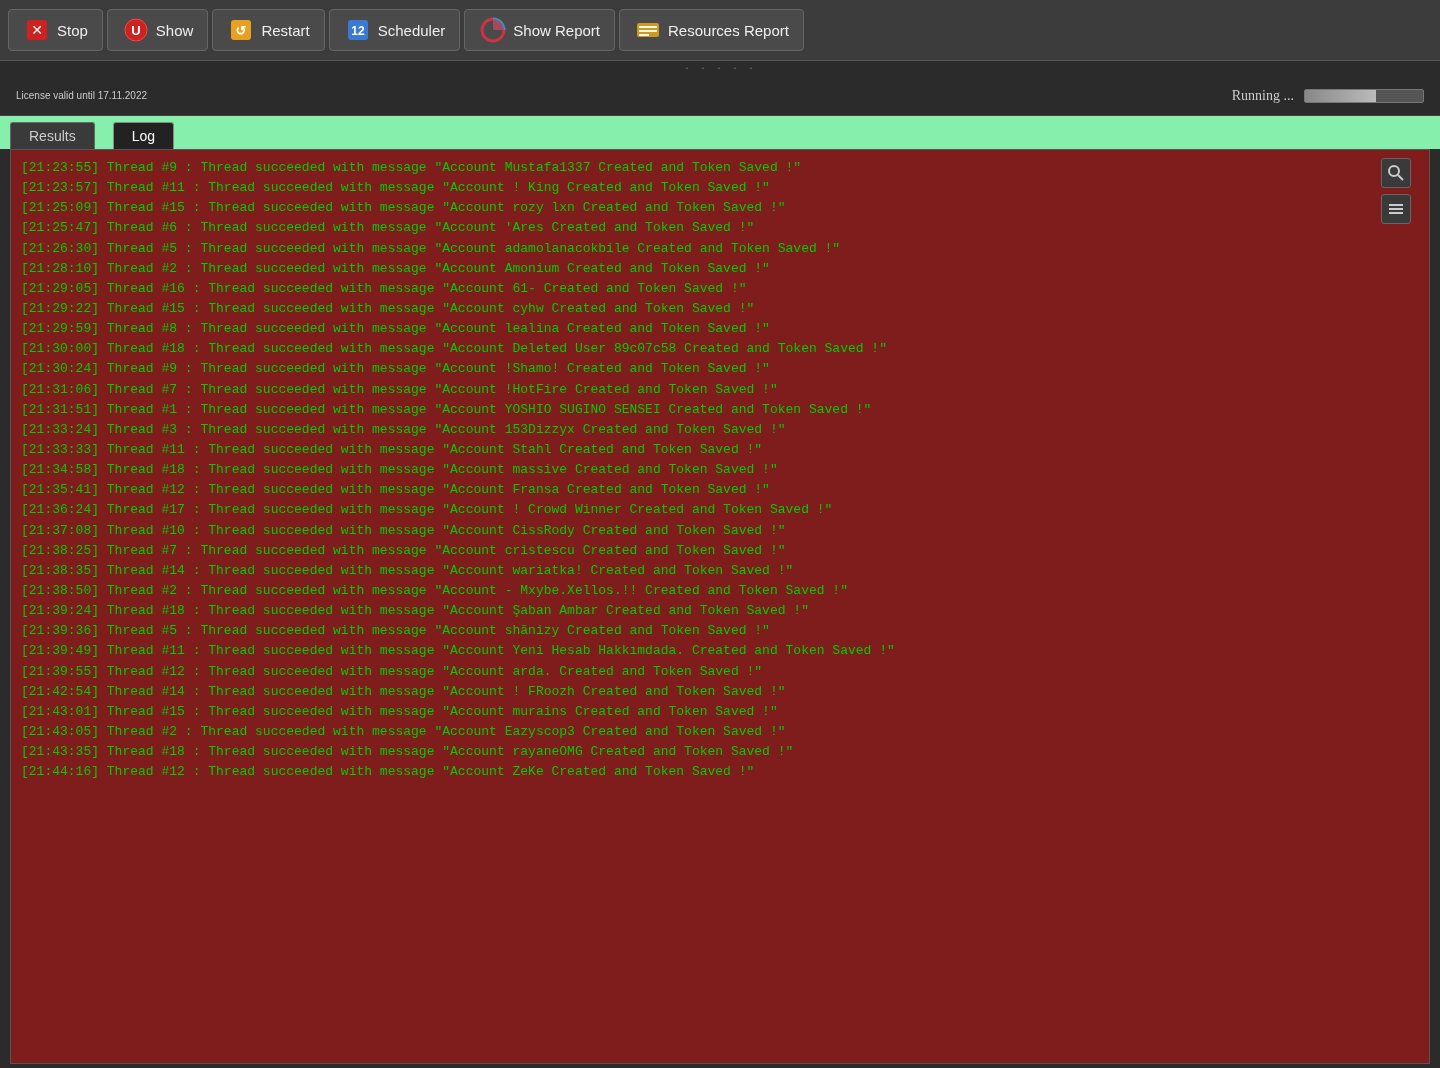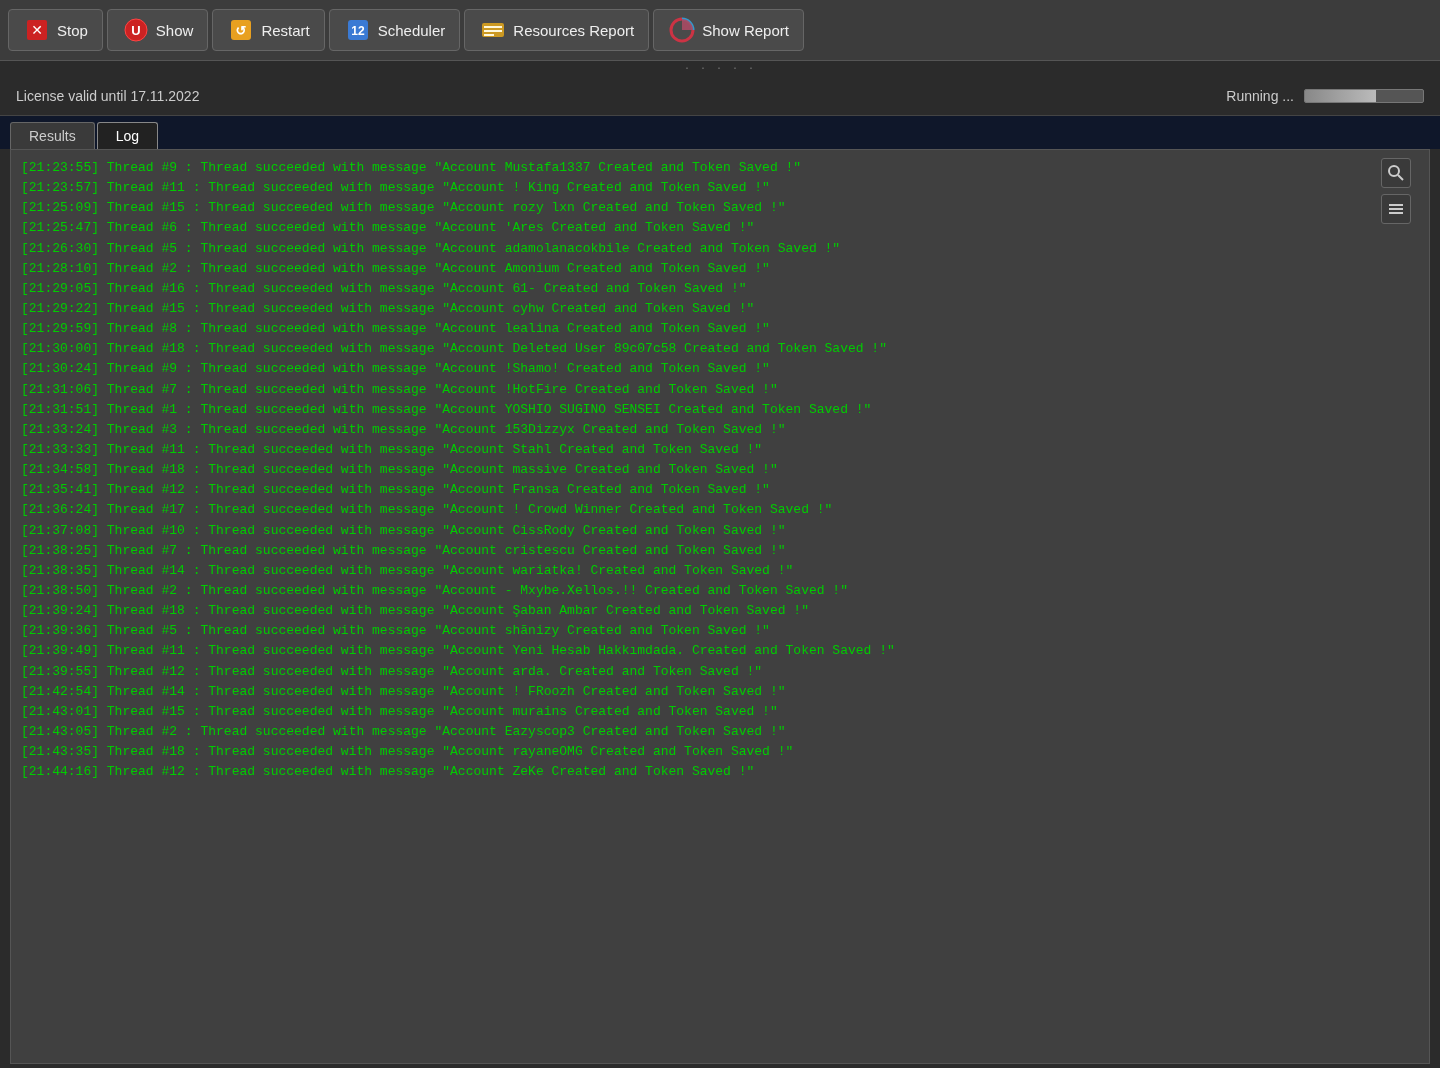--- a/index.html
+++ b/index.html
@@ -213,6 +213,18 @@
   <button class="toolbar-btn">
     <span class="toolbar-icon">
       <svg width="26" height="26" viewBox="0 0 26 26">
+        <path d="M13 2 A11 11 0 0 1 24 13" fill="none" stroke="#3399cc" stroke-width="3"></path>
+        <path d="M13 2 A11 11 0 1 0 24 13" fill="none" stroke="#cc3344" stroke-width="3"></path>
+        <path d="M13 13 L24 13 A11 11 0 0 0 13 2 Z" fill="#3399cc" opacity="0.7"></path>
+        <path d="M13 13 L13 2 A11 11 0 0 1 24 13 Z" fill="#cc3344" opacity="0.7"></path>
+      </svg>
+    </span>
+    <span>Show Report</span>
+  </button>
+
+  <button class="toolbar-btn">
+    <span class="toolbar-icon">
+      <svg width="26" height="26" viewBox="0 0 26 26">
         <rect x="2" y="6" width="22" height="14" rx="2" fill="#cc9922"></rect>
         <rect x="4" y="9" width="18" height="2" fill="#fff8dc"></rect>
         <rect x="4" y="13" width="18" height="2" fill="#fff8dc"></rect>
@@ -220,18 +232,6 @@
       </svg>
     </span>
     <span>Resources Report</span>
-  </button>
-
-  <button class="toolbar-btn">
-    <span class="toolbar-icon">
-      <svg width="26" height="26" viewBox="0 0 26 26">
-        <path d="M13 2 A11 11 0 0 1 24 13" fill="none" stroke="#3399cc" stroke-width="3"></path>
-        <path d="M13 2 A11 11 0 1 0 24 13" fill="none" stroke="#cc3344" stroke-width="3"></path>
-        <path d="M13 13 L24 13 A11 11 0 0 0 13 2 Z" fill="#3399cc" opacity="0.7"></path>
-        <path d="M13 13 L13 2 A11 11 0 0 1 24 13 Z" fill="#cc3344" opacity="0.7"></path>
-      </svg>
-    </span>
-    <span>Show Report</span>
   </button>
 </div>
 

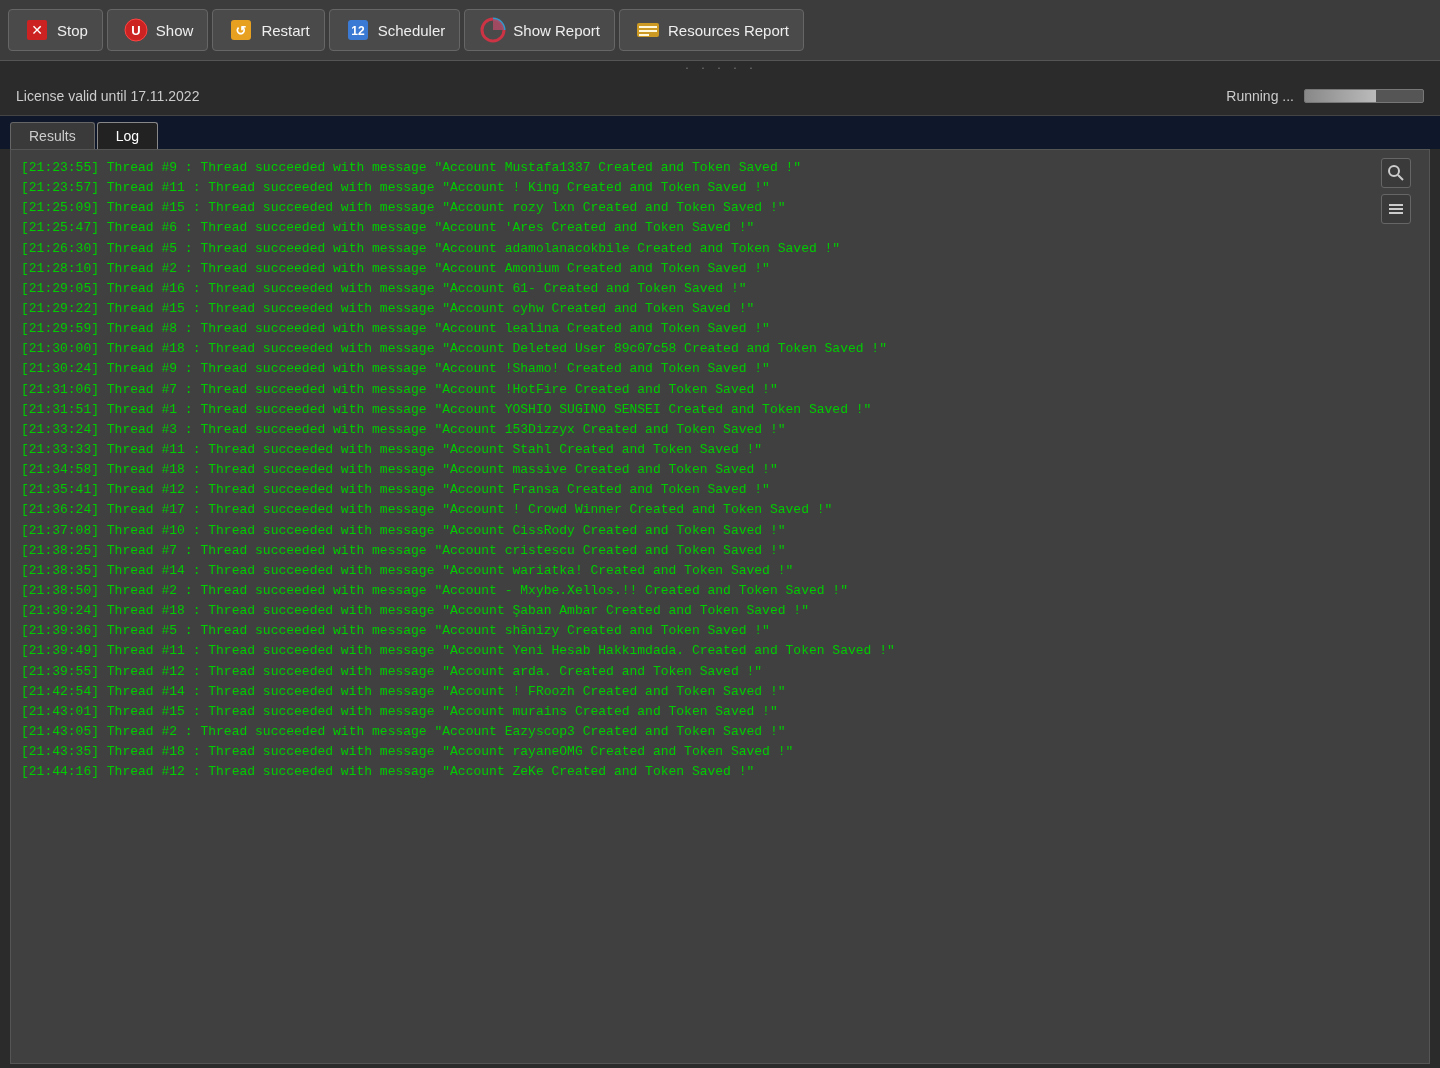--- a/index.html
+++ b/index.html
@@ -56,7 +56,7 @@
       height: 40px;
     }
     #statusbar .license {
-      font-size: 14px;
+      font-size: 10px;
       color: #ccc;
       font-family: Arial, sans-serif;
     }

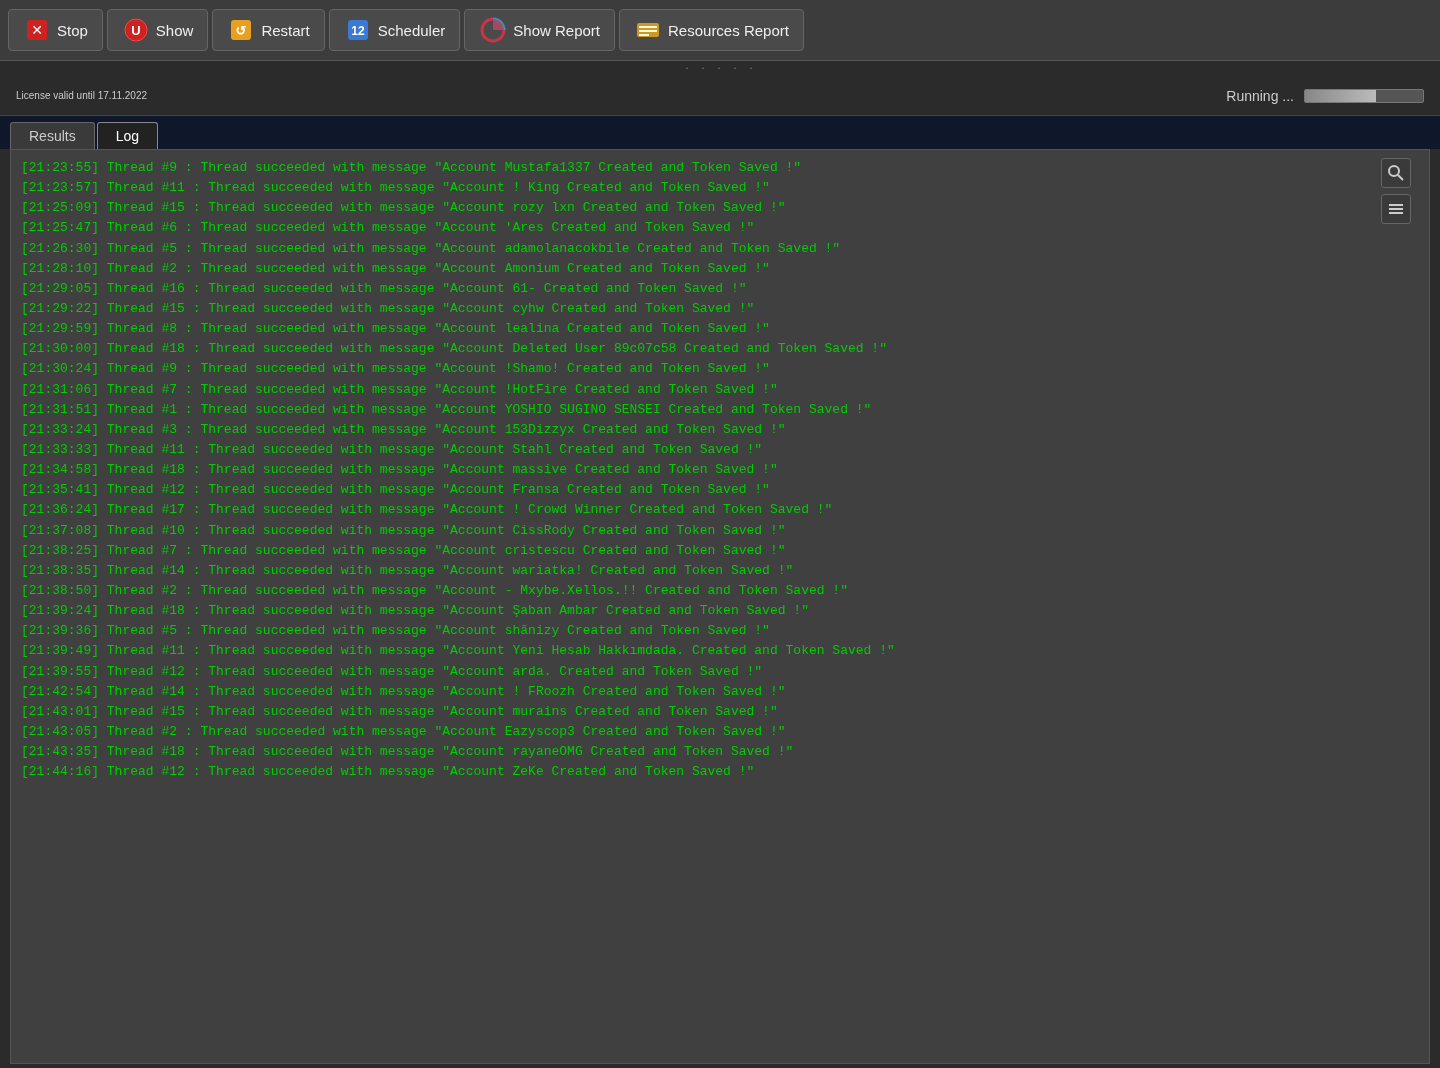--- a/index.html
+++ b/index.html
@@ -64,7 +64,7 @@
       display: flex;
       align-items: center;
       gap: 10px;
-      font-family: Liberation Sans, sans-serif;
+      font-family: Liberation Serif, serif;
       font-size: 14px;
       color: #ccc;
     }

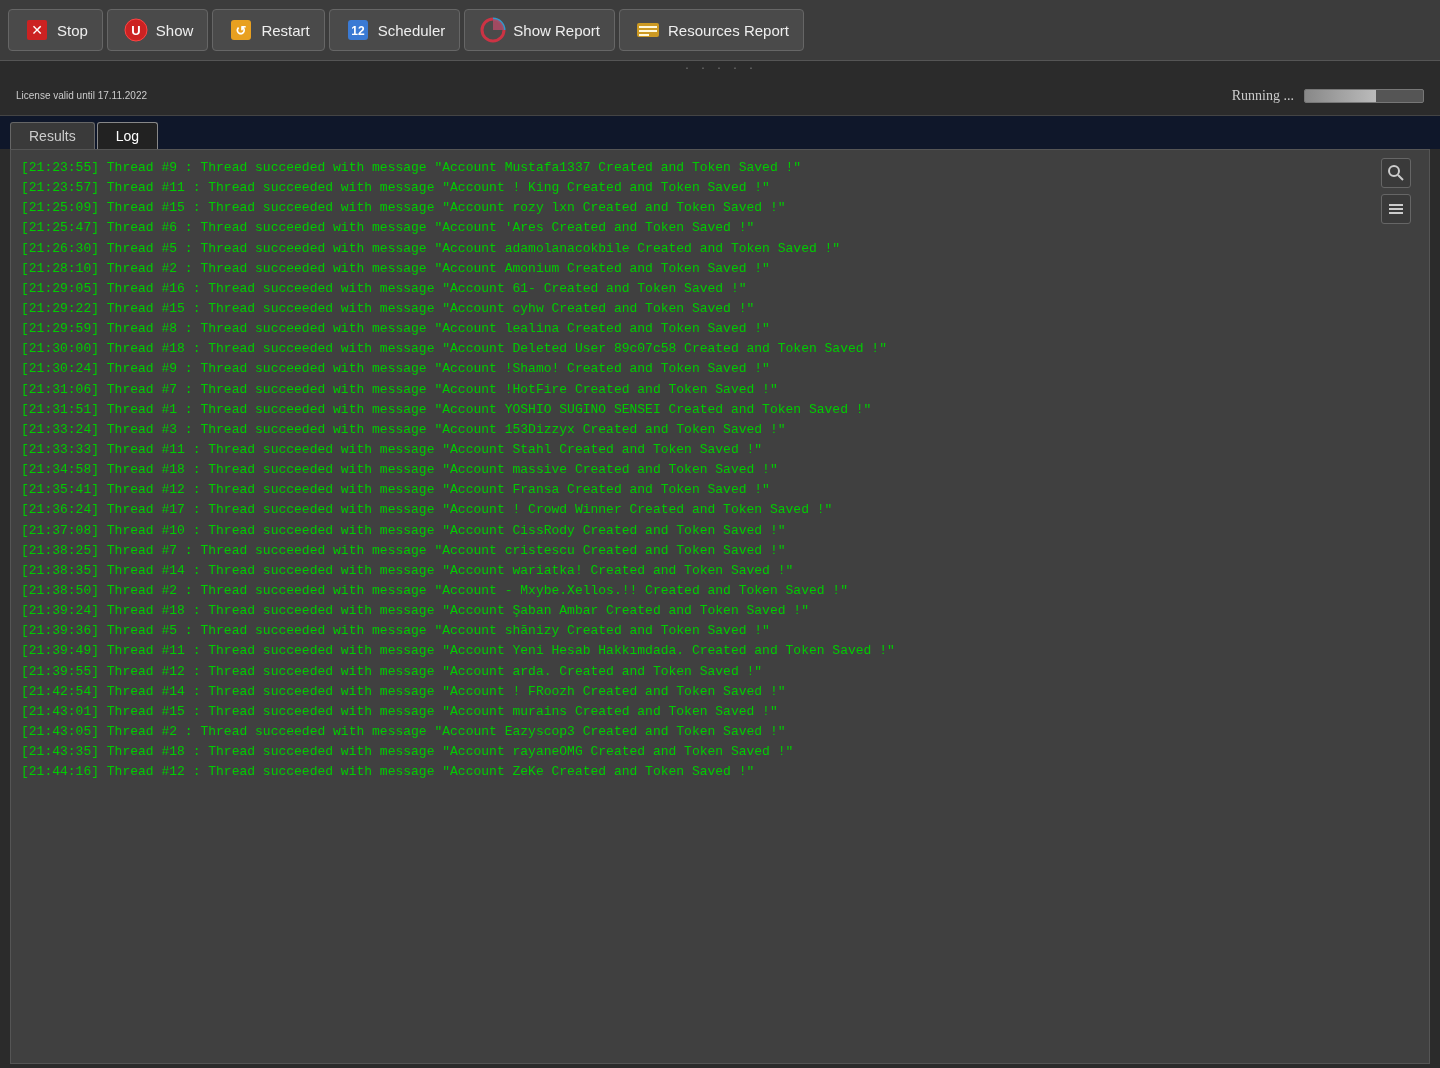--- a/index.html
+++ b/index.html
@@ -87,8 +87,8 @@
       display: flex;
       align-items: flex-end;
       padding: 6px 10px 0 10px;
-      background: #0f172a;
-      gap: 2px;
+      background: #86efac;
+      gap: 18px;
     }
     .tab {
       padding: 5px 18px;

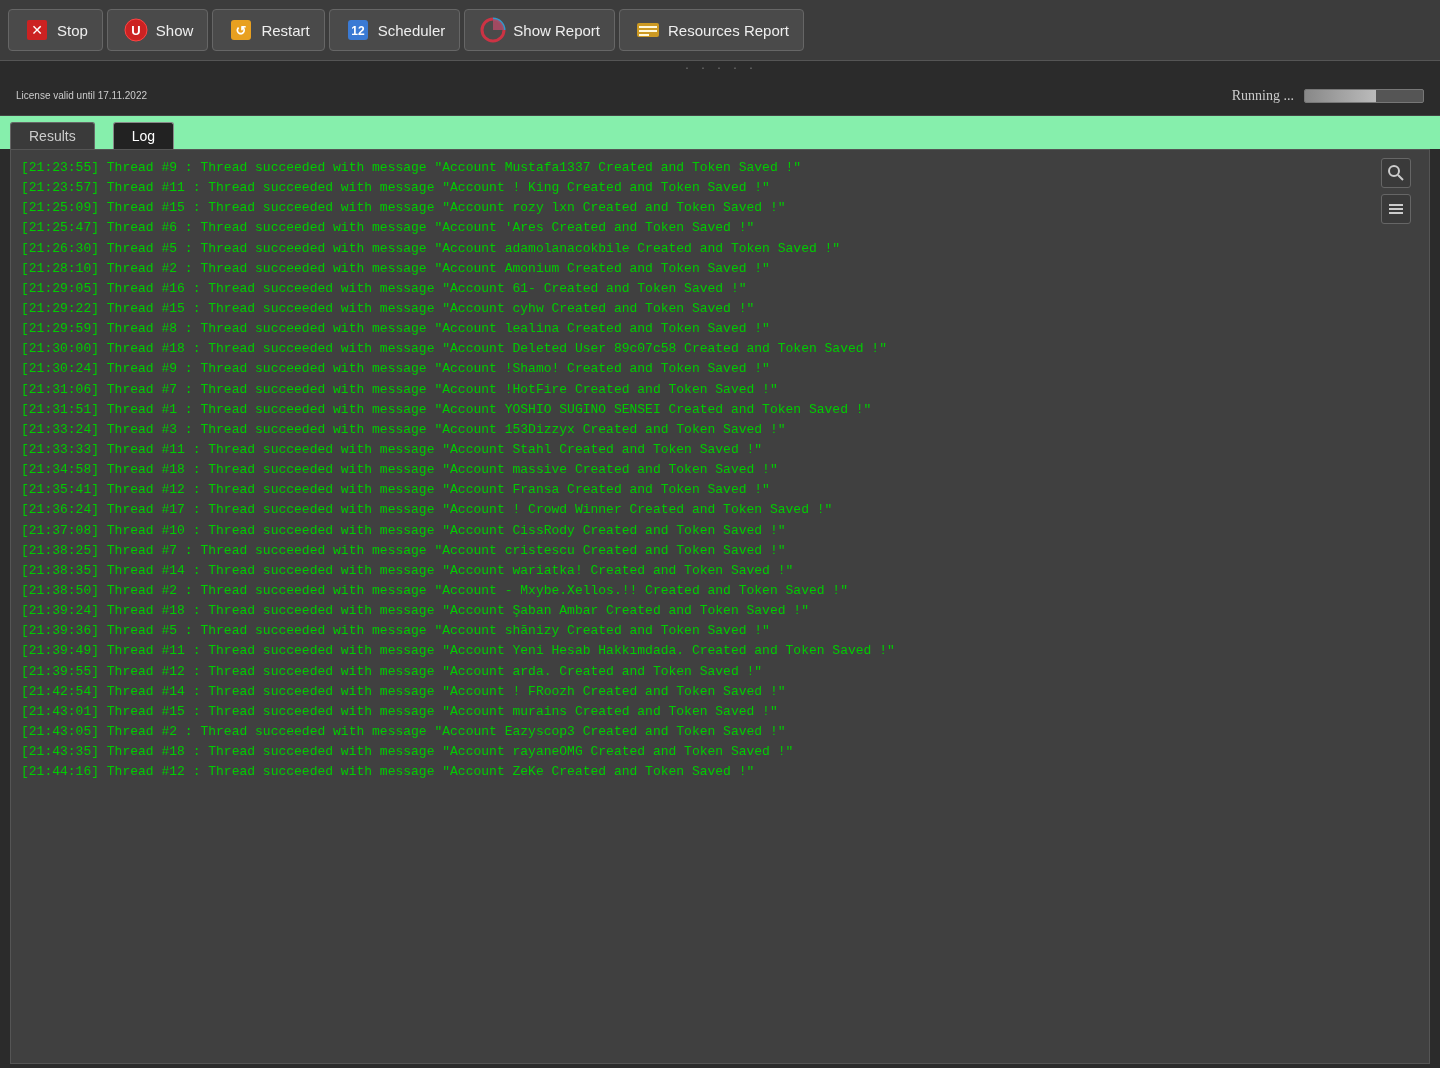--- a/index.html
+++ b/index.html
@@ -109,7 +109,7 @@
 
     
     #log-container {
-      background: #404040;
+      background: #7f1d1d;
       margin: 0 10px 10px 10px;
       border: 1px solid #555;
       overflow-y: scroll;

